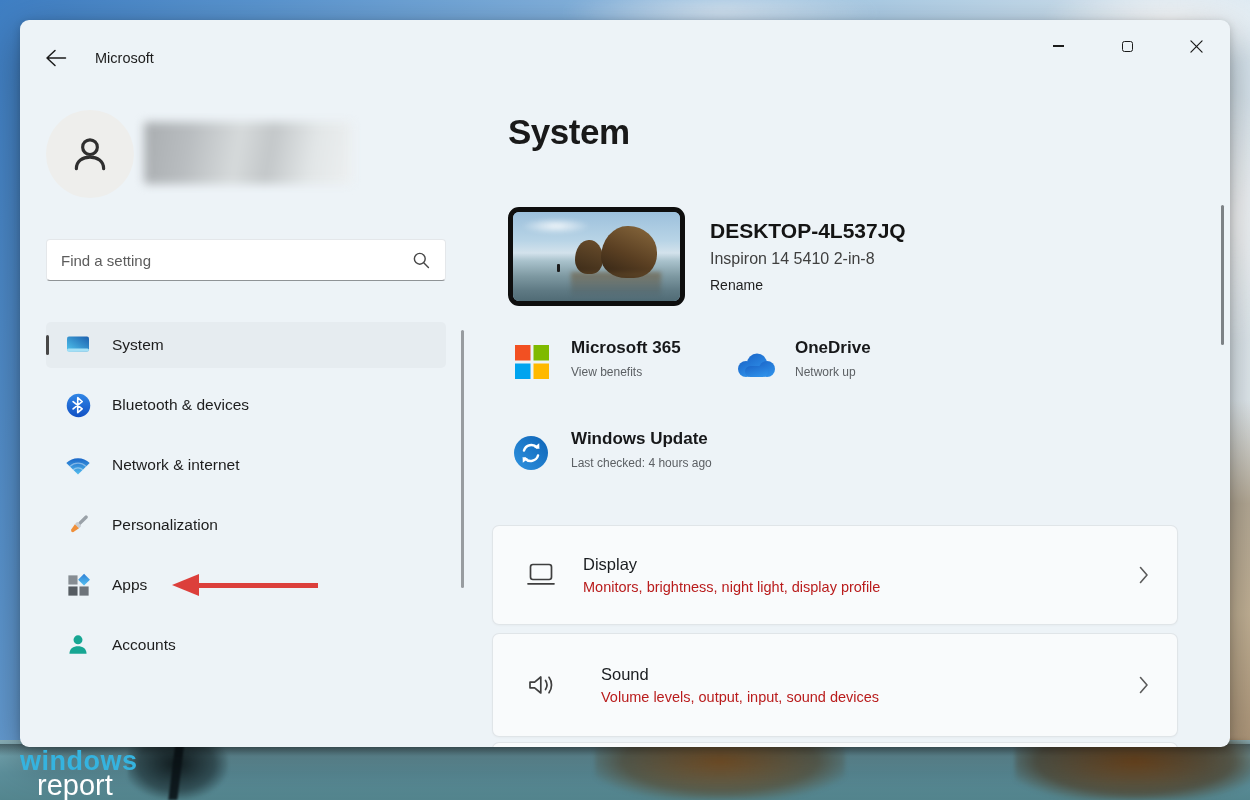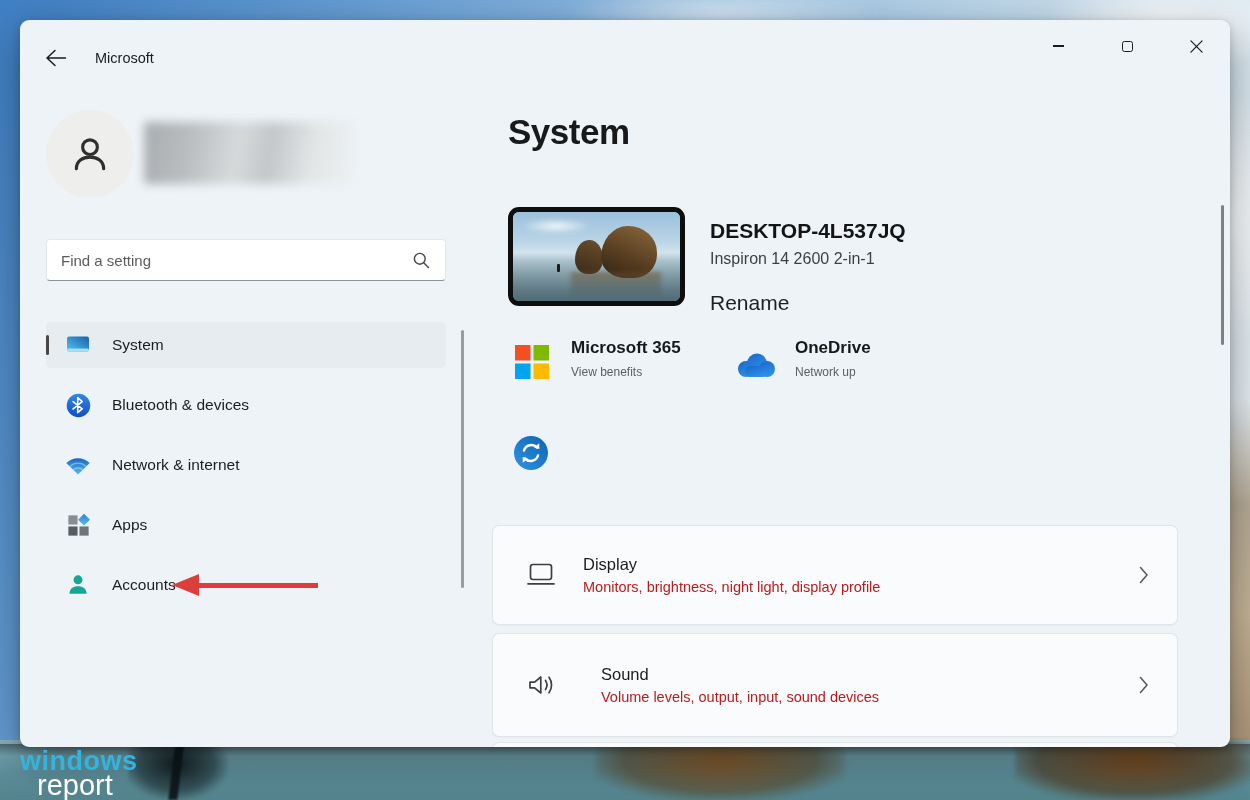--- a/index.html
+++ b/index.html
@@ -283,7 +283,7 @@
     </div>
     <div class="device-info">
       <div class="device-name">DESKTOP-4L537JQ</div>
-      <div class="device-model">Inspiron 14 2600 2-in-1</div>
+      <div class="device-model">Inspiron 14 5410 2-in-8</div>
       <div class="device-rename">Rename</div>
     </div>
   </div>

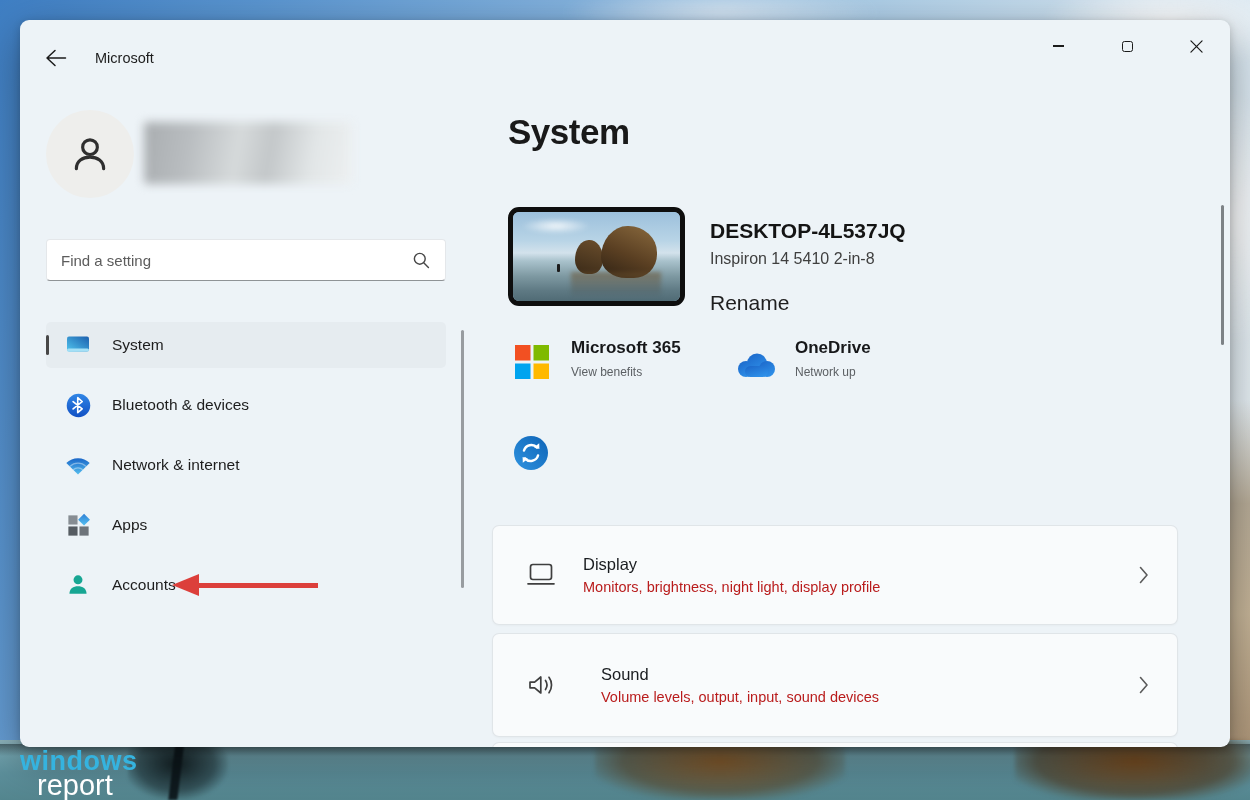--- a/index.html
+++ b/index.html
@@ -89,7 +89,7 @@
   .device-info { padding-top:12px; display:flex; flex-direction:column; }
   .device-name { font-size:21px; font-weight:bold; color:#141414; }
   .device-model { font-size:16px; color:#3f3f3f; margin-top:7px; }
-  .device-rename { font-size:21px; color:#1f1f1f; margin-top:23px; cursor:default; }
+  .device-rename { font-size:14px; color:#1f1f1f; margin-top:9px; cursor:default; }
 
   .quick-link { position:absolute; display:flex; align-items:center; }
   .ql-ms365 { left:495px; top:318px; gap:22px; }

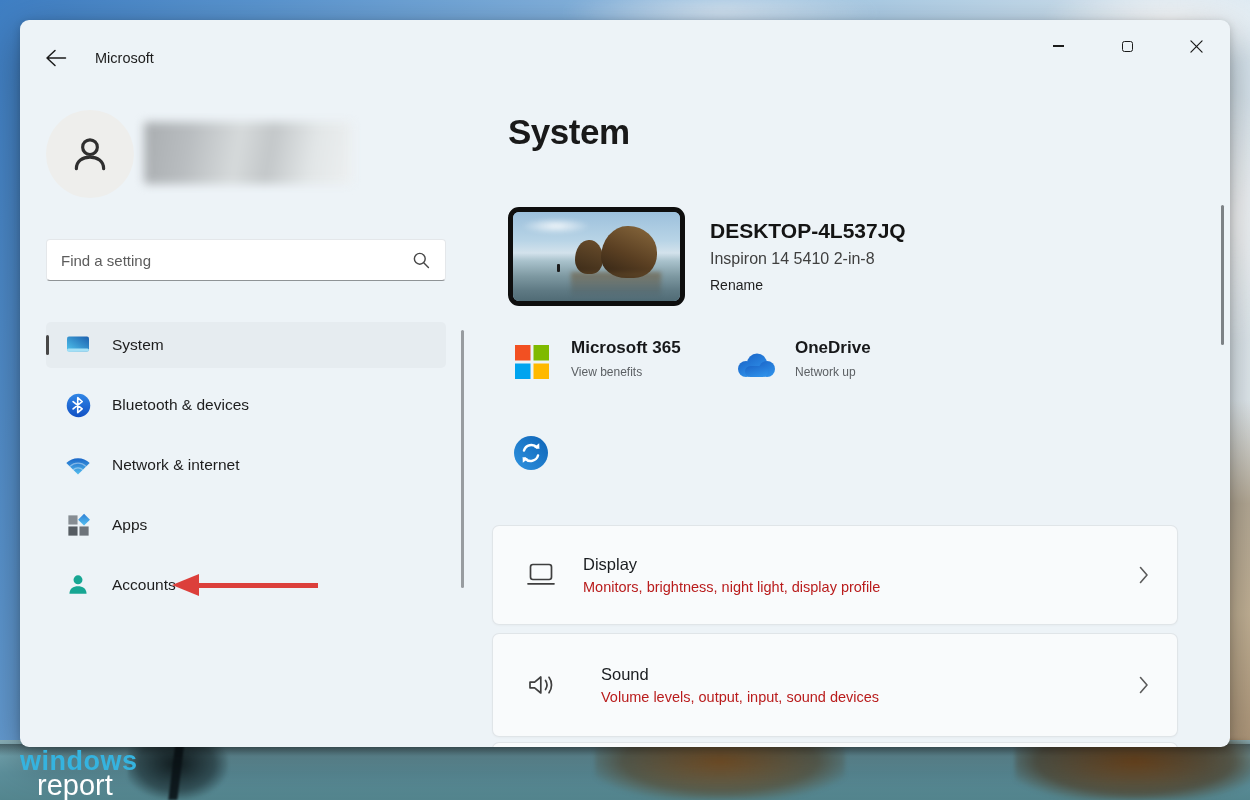--- a/index.html
+++ b/index.html
@@ -336,6 +336,10 @@
       <path d="M26.2 8.2 l0.2 5.8 -5.4-1.8 z" fill="#ffffff"></path>
       <path d="M9.8 27.8 l-0.2-5.8 5.4 1.8 z" fill="#ffffff"></path>
     </svg>
+    <div>
+      <div class="ql-title">Windows Update</div>
+      <div class="ql-sub">Last checked: 4 hours ago</div>
+    </div>
   </div>
 
   <div class="cards">

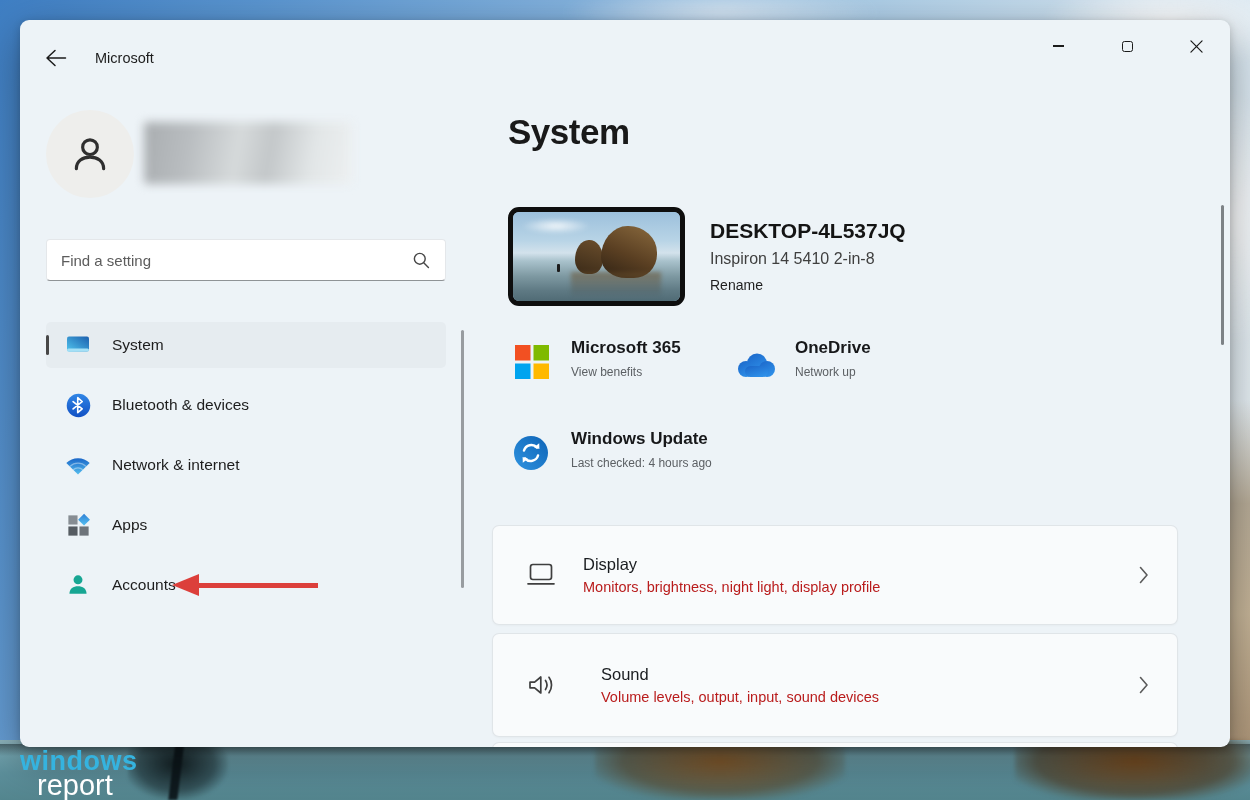--- a/index.html
+++ b/index.html
@@ -237,6 +237,18 @@
       <span class="nav-label">Network &amp; internet</span>
     </div>
 
+    <div class="nav-item">
+      <span class="nav-icon">
+        <svg width="28" height="28" viewBox="0 0 28 28">
+          <g transform="rotate(45 14 14)">
+            <rect x="12.4" y="1" width="3.4" height="11.8" rx="1.5" fill="#9aa1a8"></rect>
+            <rect x="11.2" y="12.2" width="5.8" height="3.4" rx="0.8" fill="#c6ccd2"></rect>
+            <path d="M11.2 15.6 h5.8 l-1.2 6.6 q-1.7 2.4-3.4 0 z" fill="#ef8f3a"></path>
+          </g>
+        </svg>
+      </span>
+      <span class="nav-label">Personalization</span>
+    </div>
 
     <div class="nav-item">
       <span class="nav-icon">

